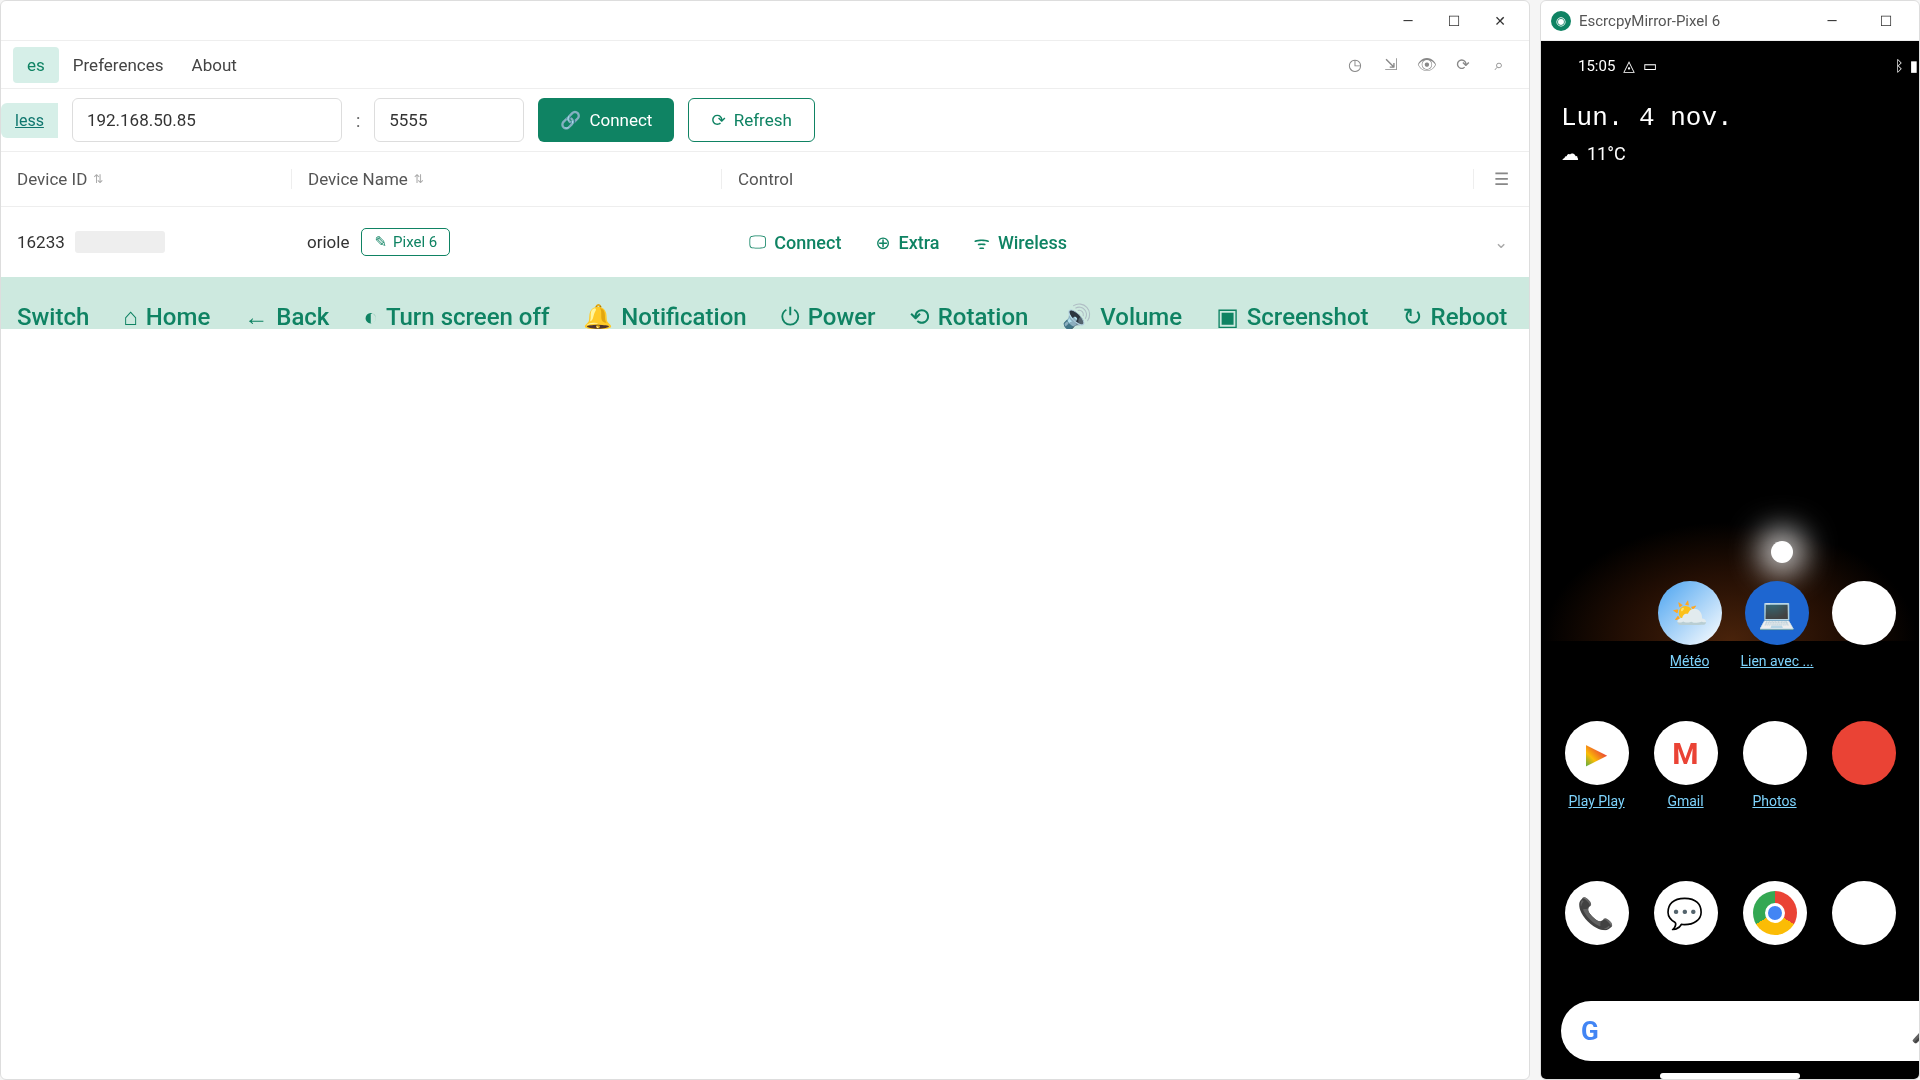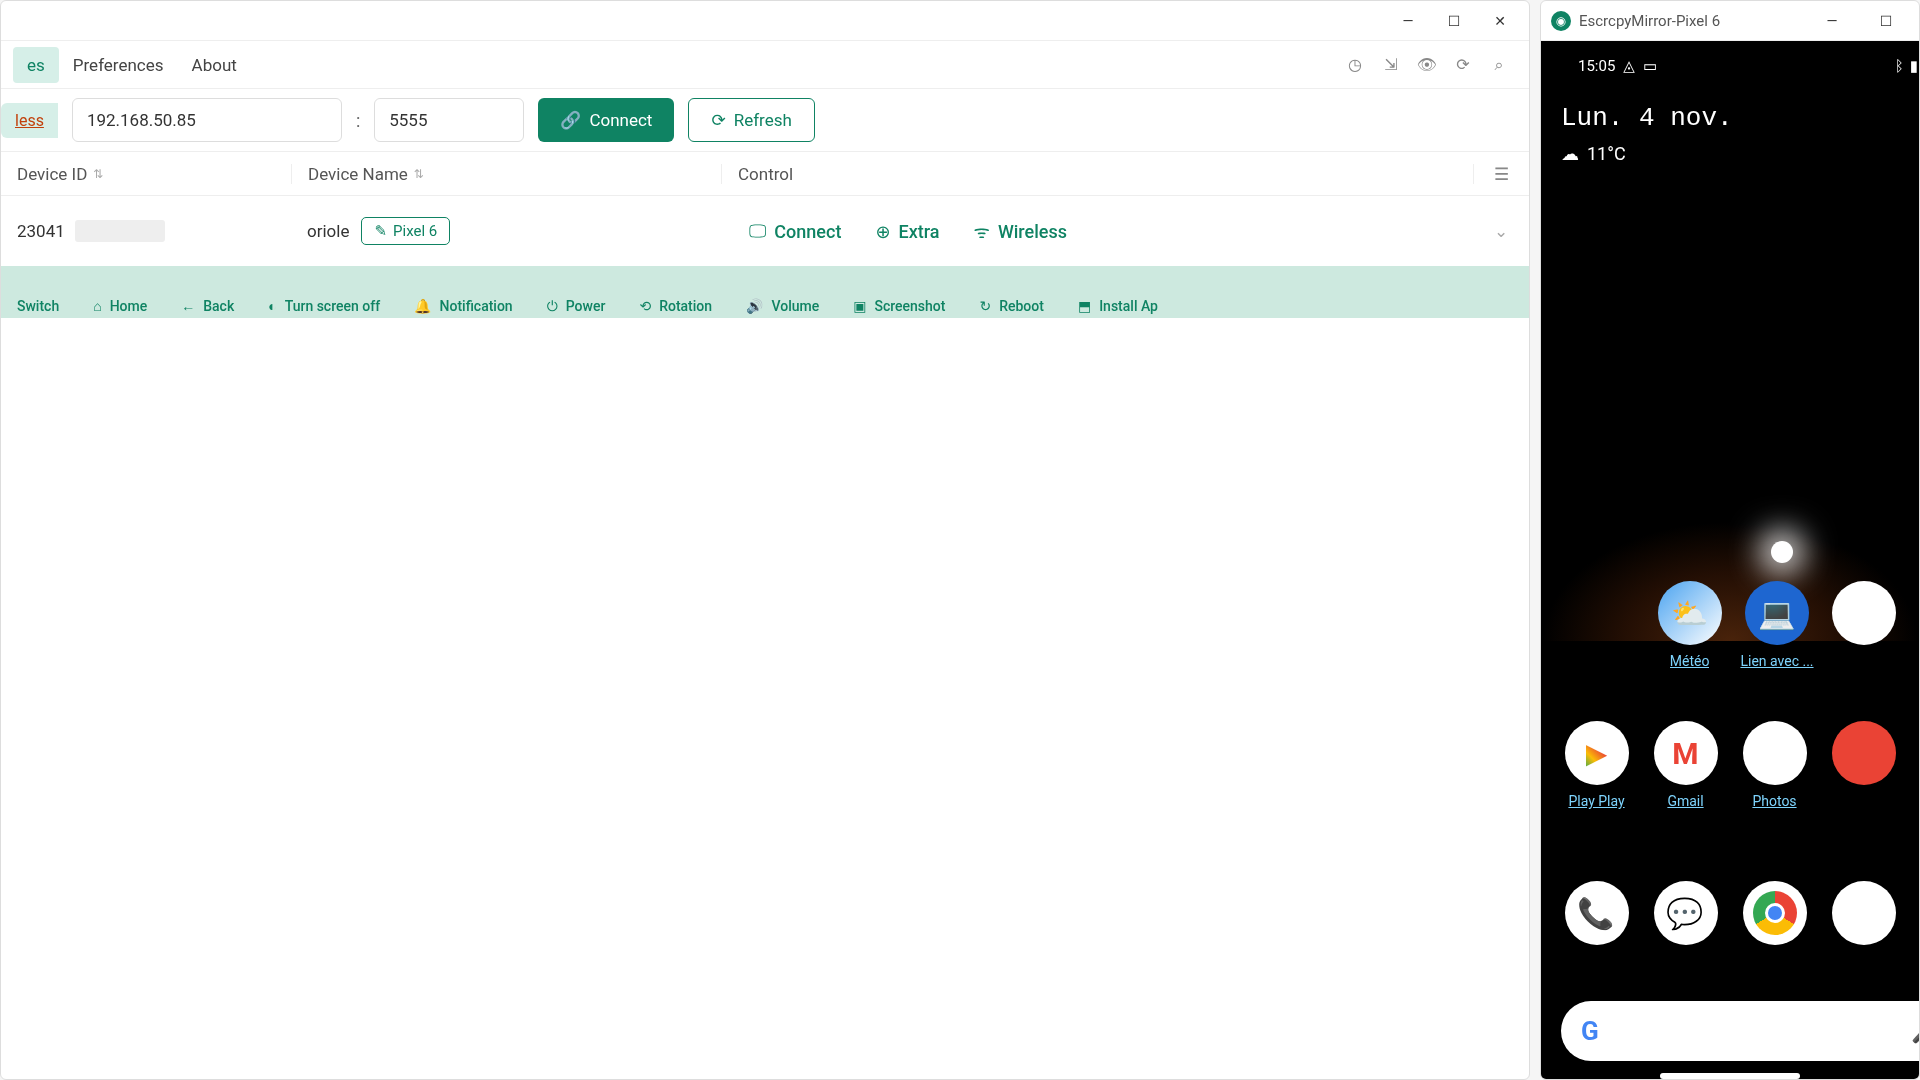--- a/index.html
+++ b/index.html
@@ -17,7 +17,7 @@
 .menubar-icon { width:36px; height:36px; display:flex; align-items:center; justify-content:center; color:#888; cursor:pointer; font-size:16px; }
 
 .conn-row { height:62px; display:flex; align-items:center; padding:0 14px; gap:14px; }
-.chip-less { background:#d6efe8; color:#c2410c; padding:8px 14px; border-radius:6px 0 0 6px; font-size:16px; margin-left:-14px;text-decoration:underline; }
+.chip-less { background:#d6efe8; color:#0f766e; padding:8px 14px; border-radius:6px 0 0 6px; font-size:16px; margin-left:-14px;text-decoration:underline; }
 .ip-input { width:270px; height:44px; border:1px solid #ddd; border-radius:6px; padding:0 14px; font-size:17px; color:#333; }
 .colon { font-size:18px; color:#666; }
 .port-input { width:150px; height:44px; border:1px solid #ddd; border-radius:6px; padding:0 14px; font-size:17px; color:#333; }

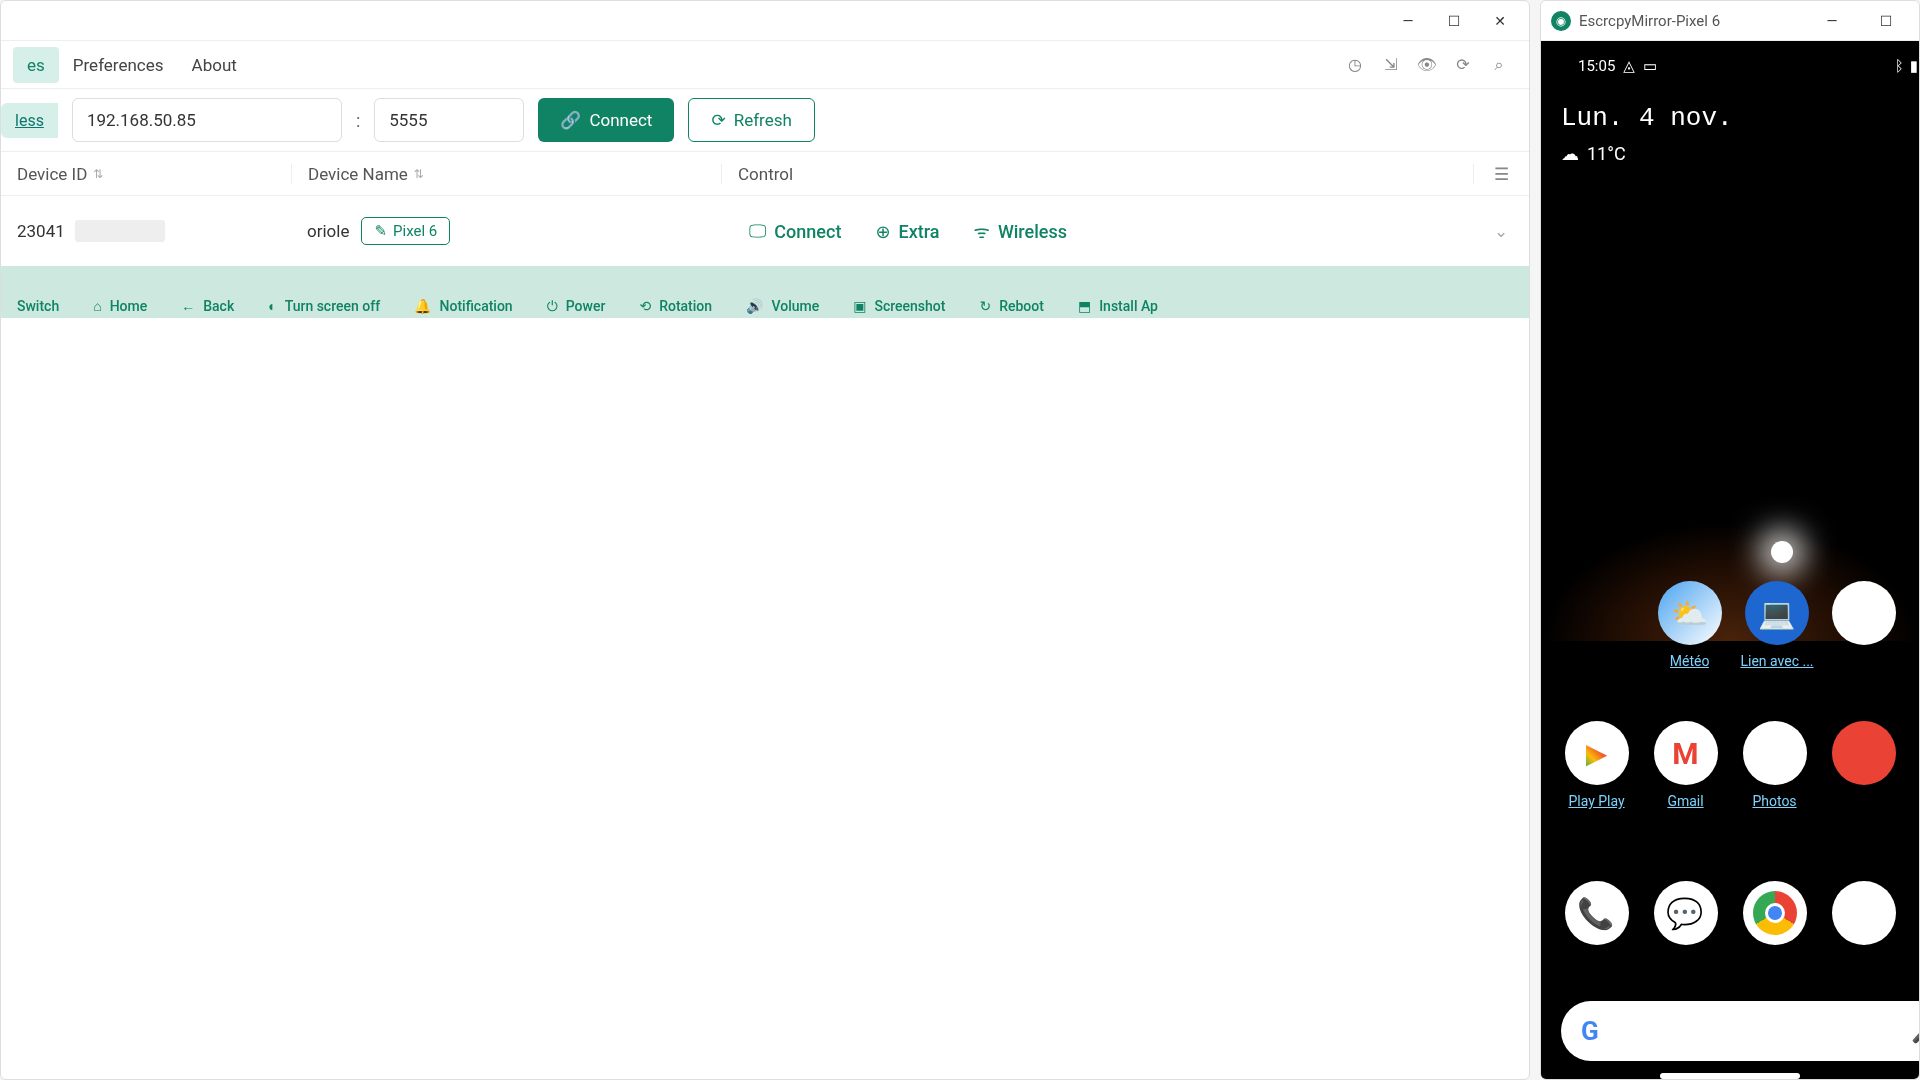--- a/index.html
+++ b/index.html
@@ -25,7 +25,7 @@
 .btn.primary { background:#0f8363; color:#fff; }
 .btn.outline { background:#fff; border:1px solid #0f8363; color:#0f8363; }
 
-.table-header { height:45px; display:flex; align-items:center; border-top:1px solid #eee; border-bottom:1px solid #eee; font-size:17px; color:#555; }
+.table-header { height:56px; display:flex; align-items:center; border-top:1px solid #eee; border-bottom:1px solid #eee; font-size:17px; color:#555; }
 .col-id { width:290px; padding-left:16px; display:flex; align-items:center; gap:6px; }
 .col-name { width:430px; padding-left:16px; display:flex; align-items:center; gap:6px; border-left:1px solid #eee; }
 .col-control { flex:1; padding-left:16px; border-left:1px solid #eee; display:flex; align-items:center; }

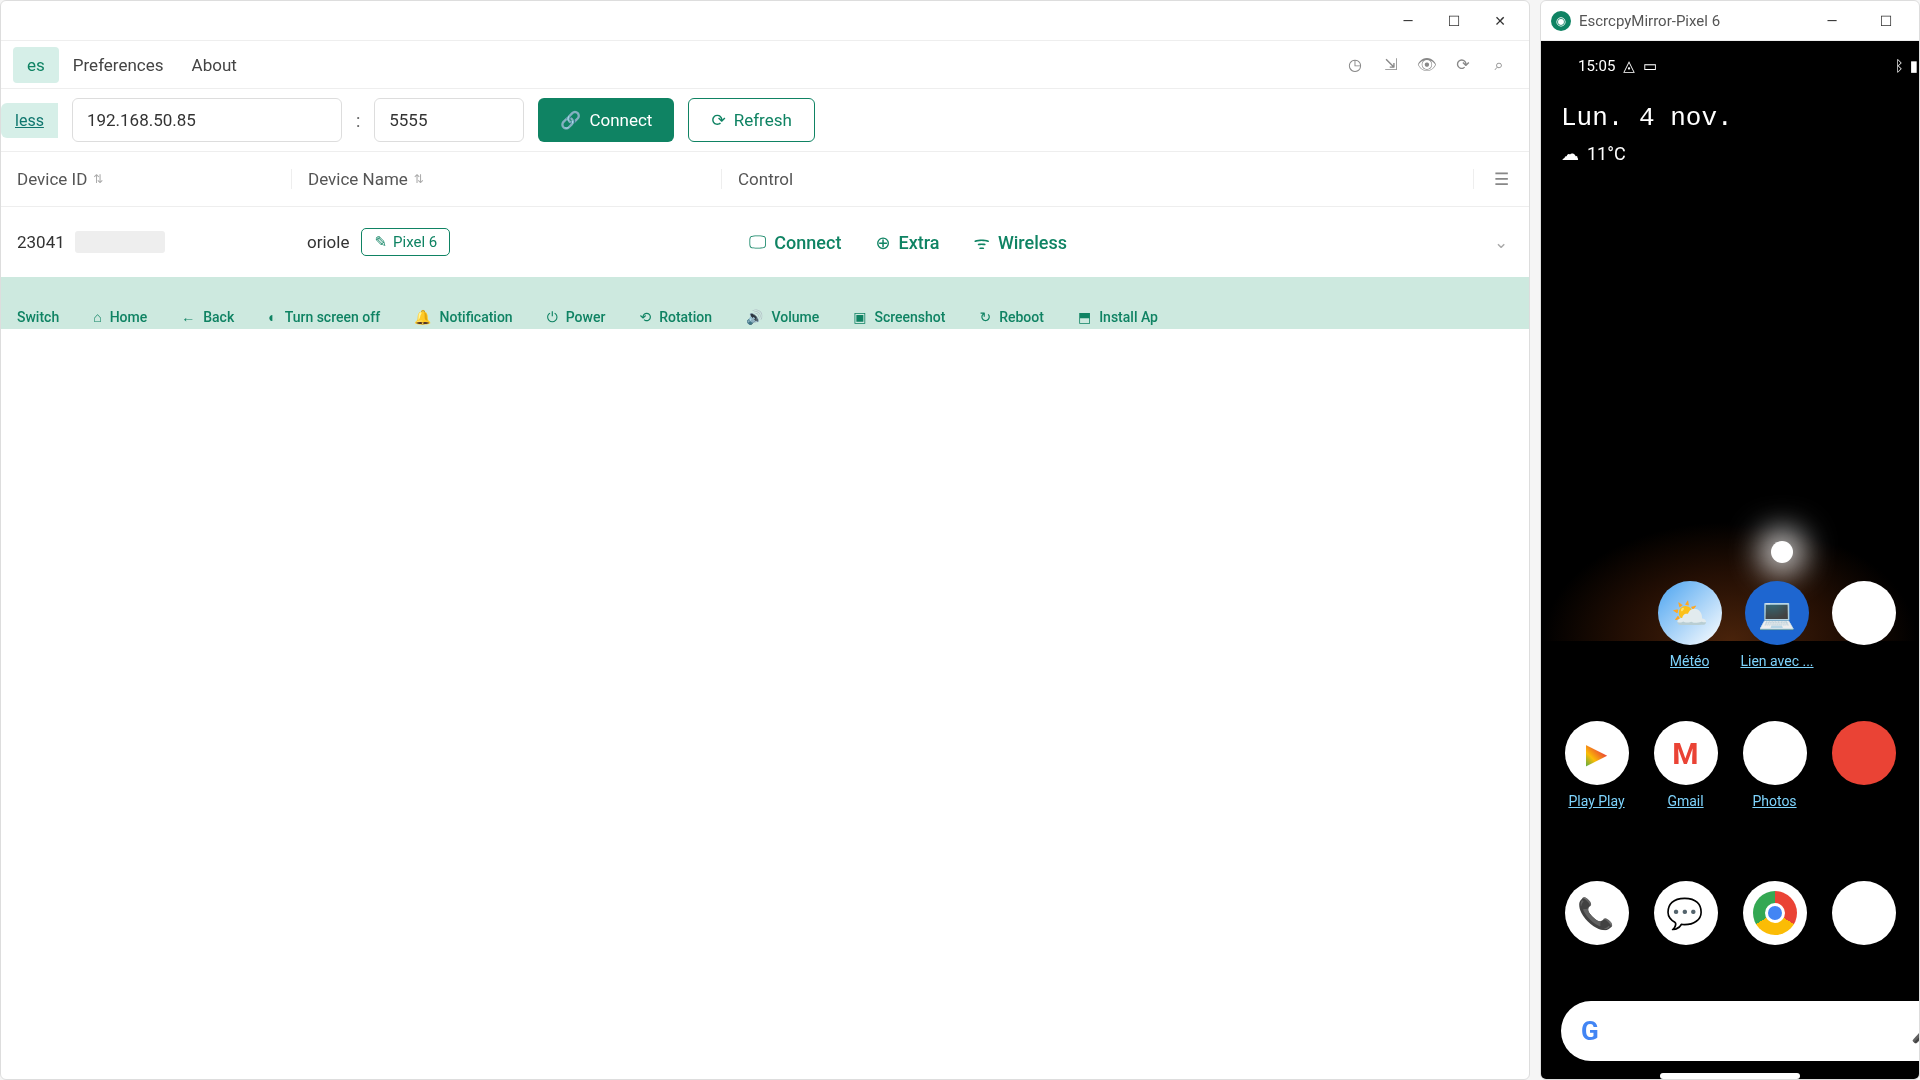--- a/index.html
+++ b/index.html
@@ -131,7 +131,7 @@
 
   <div class="table-row">
     <div class="cell-id">
-      <span>23041</span>
+      <span>16233</span>
       <span class="redact"></span>
     </div>
     <div class="cell-name">

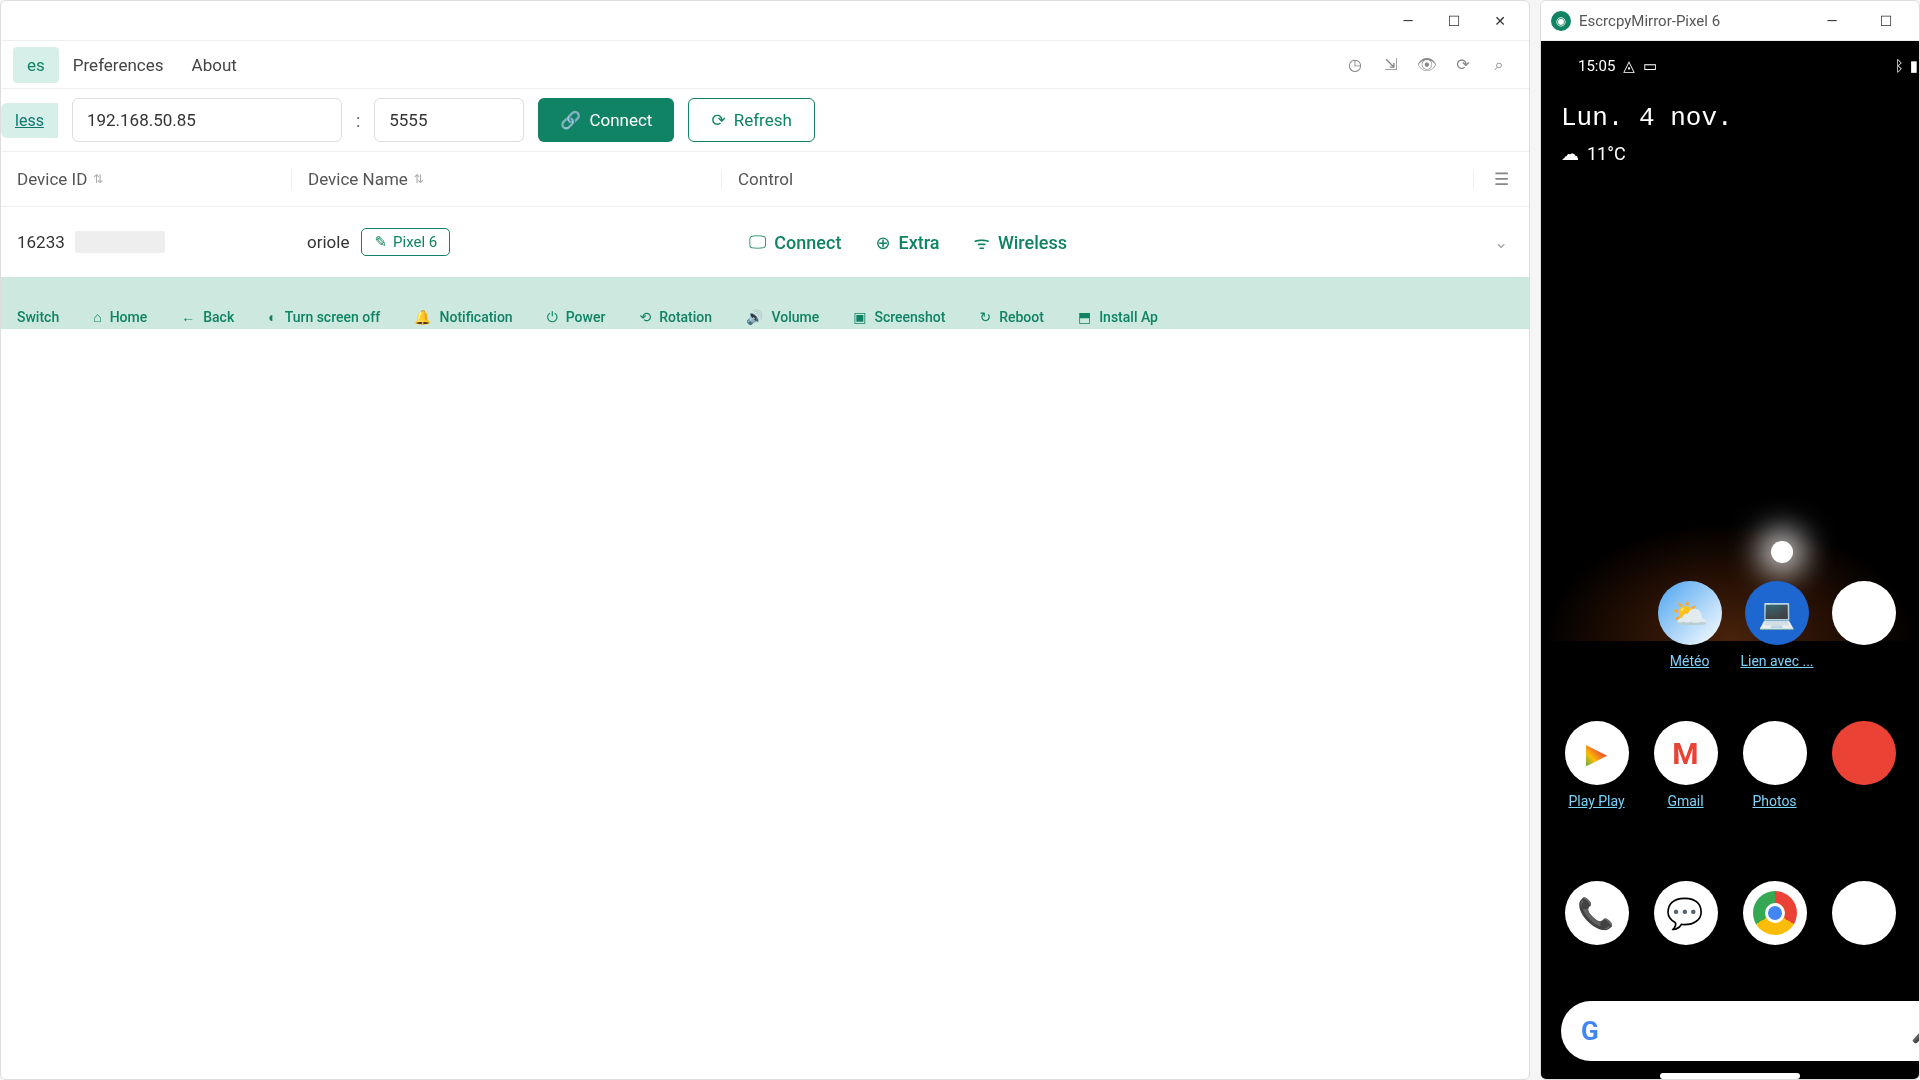--- a/index.html
+++ b/index.html
@@ -42,7 +42,7 @@
 .cell-expand { width:56px; display:flex; align-items:center; justify-content:center; color:#aaa; }
 
 .action-bar { height:52px; background:#cde9df; display:flex; align-items:center; gap:34px; padding:0 16px; overflow:hidden; white-space:nowrap; }
-.action { color:#0f8363; display:flex; align-items:center; gap:8px; cursor:pointer; font-size:14px; font-weight:500; flex-shrink:0;margin-top:28px; }
+.action { color:#0f8363; display:flex; align-items:center; gap:8px; cursor:pointer; font-size:24px; font-weight:500; flex-shrink:0;margin-top:28px; }
 
 
 .mirror-window { position:absolute; left:1540px; top:0; width:380px; height:1080px; background:#fff; border:1px solid #ddd; border-radius:6px; overflow:hidden; }

